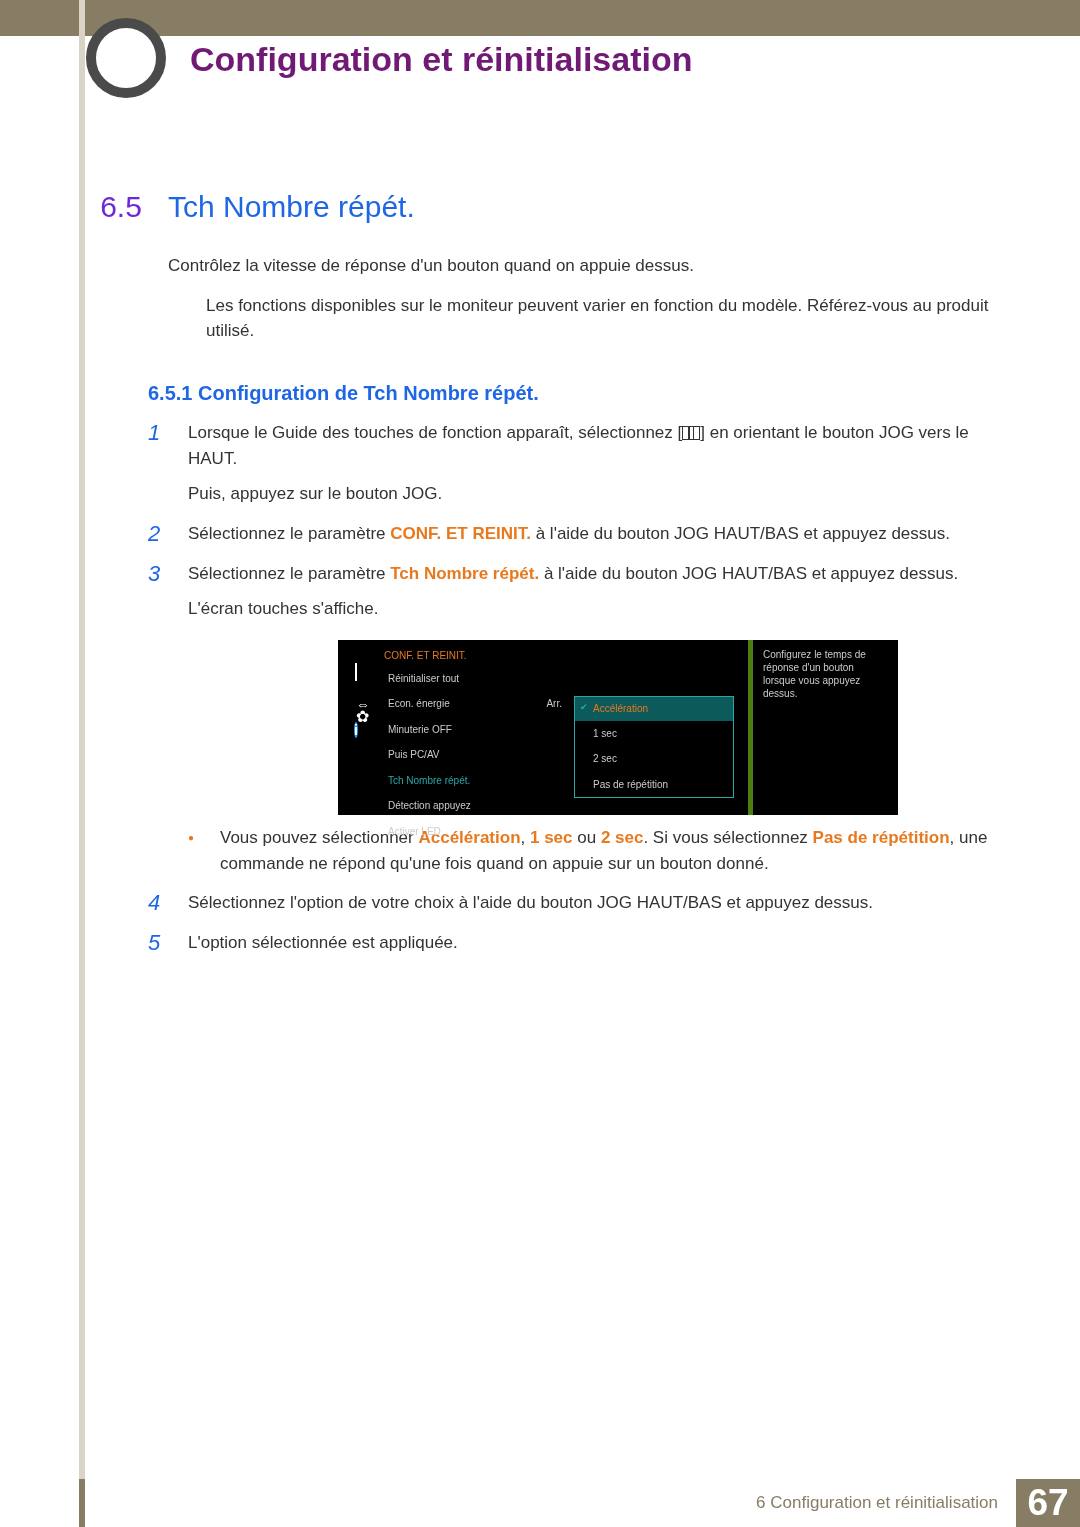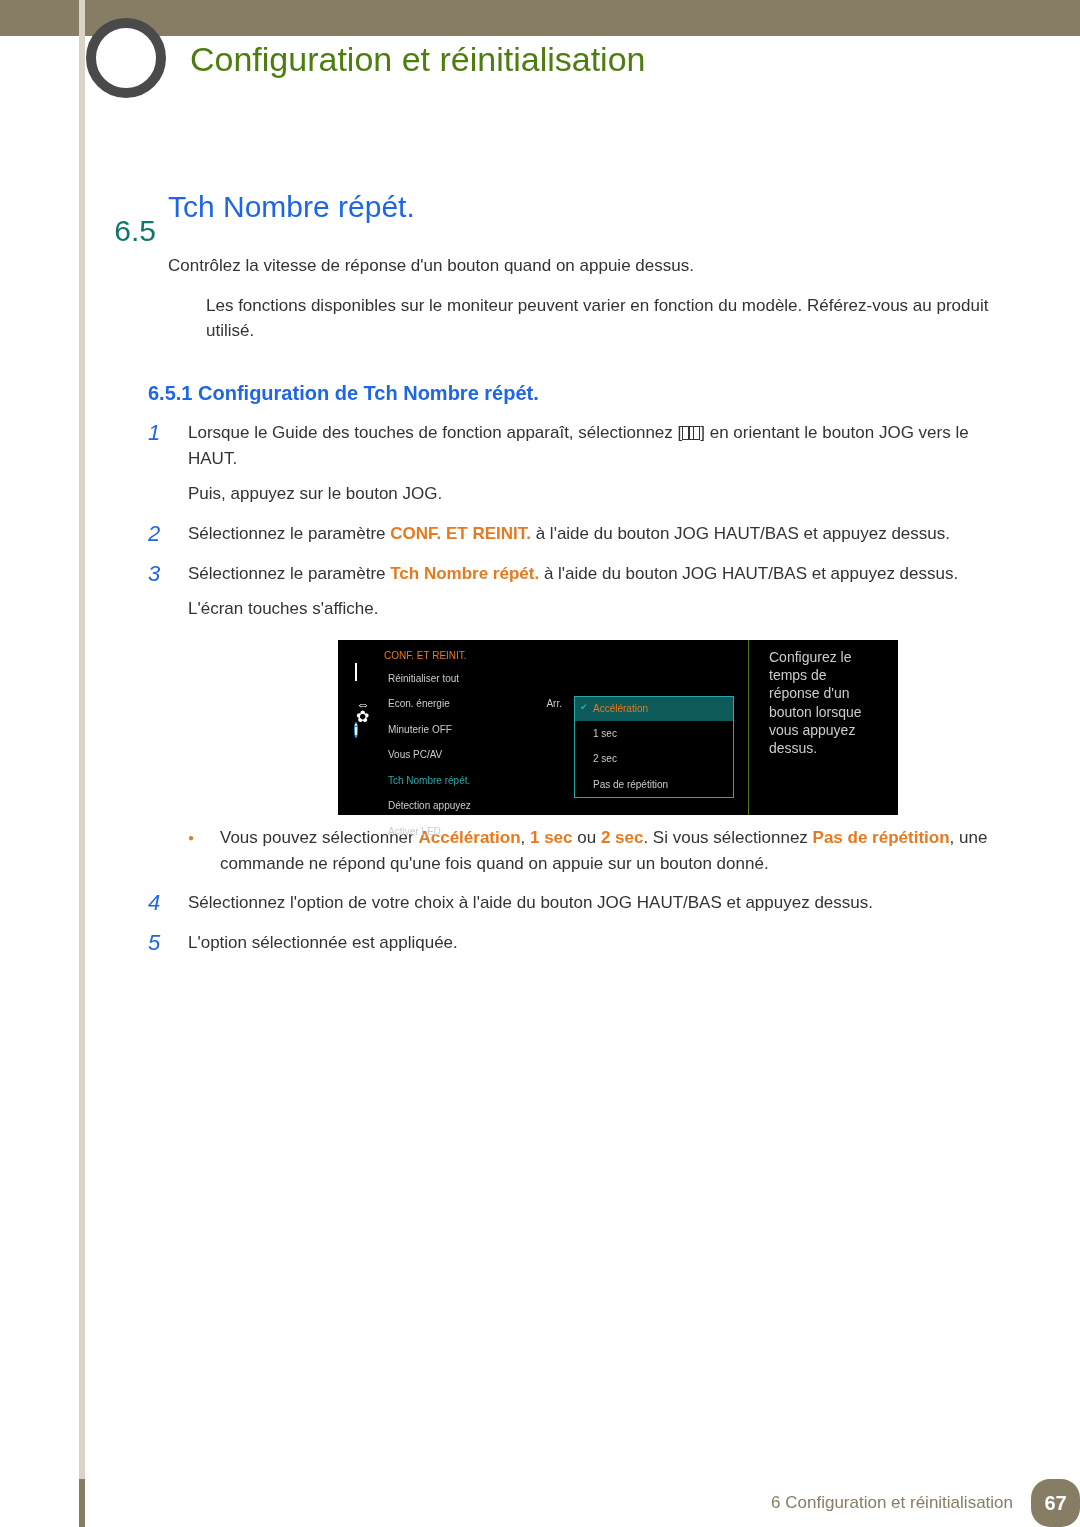--- a/index.html
+++ b/index.html
@@ -19,7 +19,7 @@
   }
   .chapter-title {
     position: absolute; top: 40px; left: 190px;
-    font-size: 34px; color: #4d7c0f; font-weight: 400;
+    font-size: 34px; color: #701a75; font-weight: 700;
   }
   .left-rail { position: absolute; top: 0; bottom: 0; left: 79px; width: 6px; background: #d9d4c6; }
   .section-number {

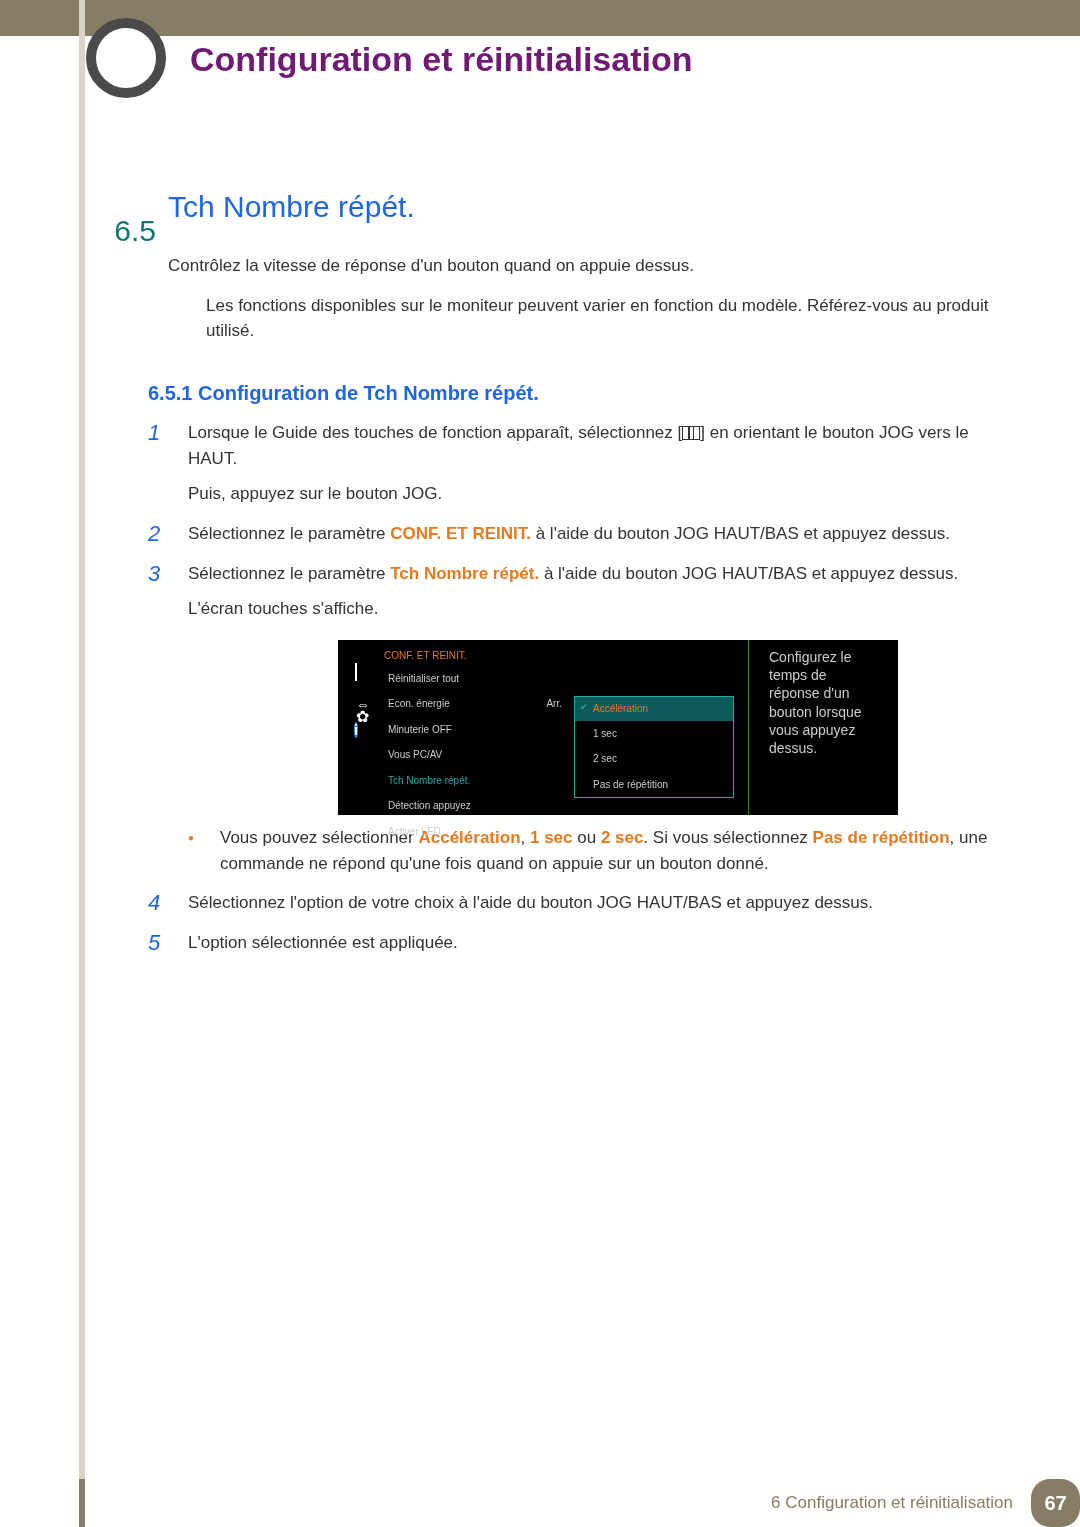--- a/index.html
+++ b/index.html
@@ -24,7 +24,7 @@
   .left-rail { position: absolute; top: 0; bottom: 0; left: 79px; width: 6px; background: #d9d4c6; }
   .section-number {
     position: absolute; top: 190px; left: 86px; width: 70px;
-    font-size: 30px; color: #0f766e; text-align: right; font-weight: 400; margin-top: 24px;
+    font-size: 30px; color: #6d28d9; text-align: center; font-weight: 400;
   }
   .section-title {
     position: absolute; top: 190px; left: 168px;

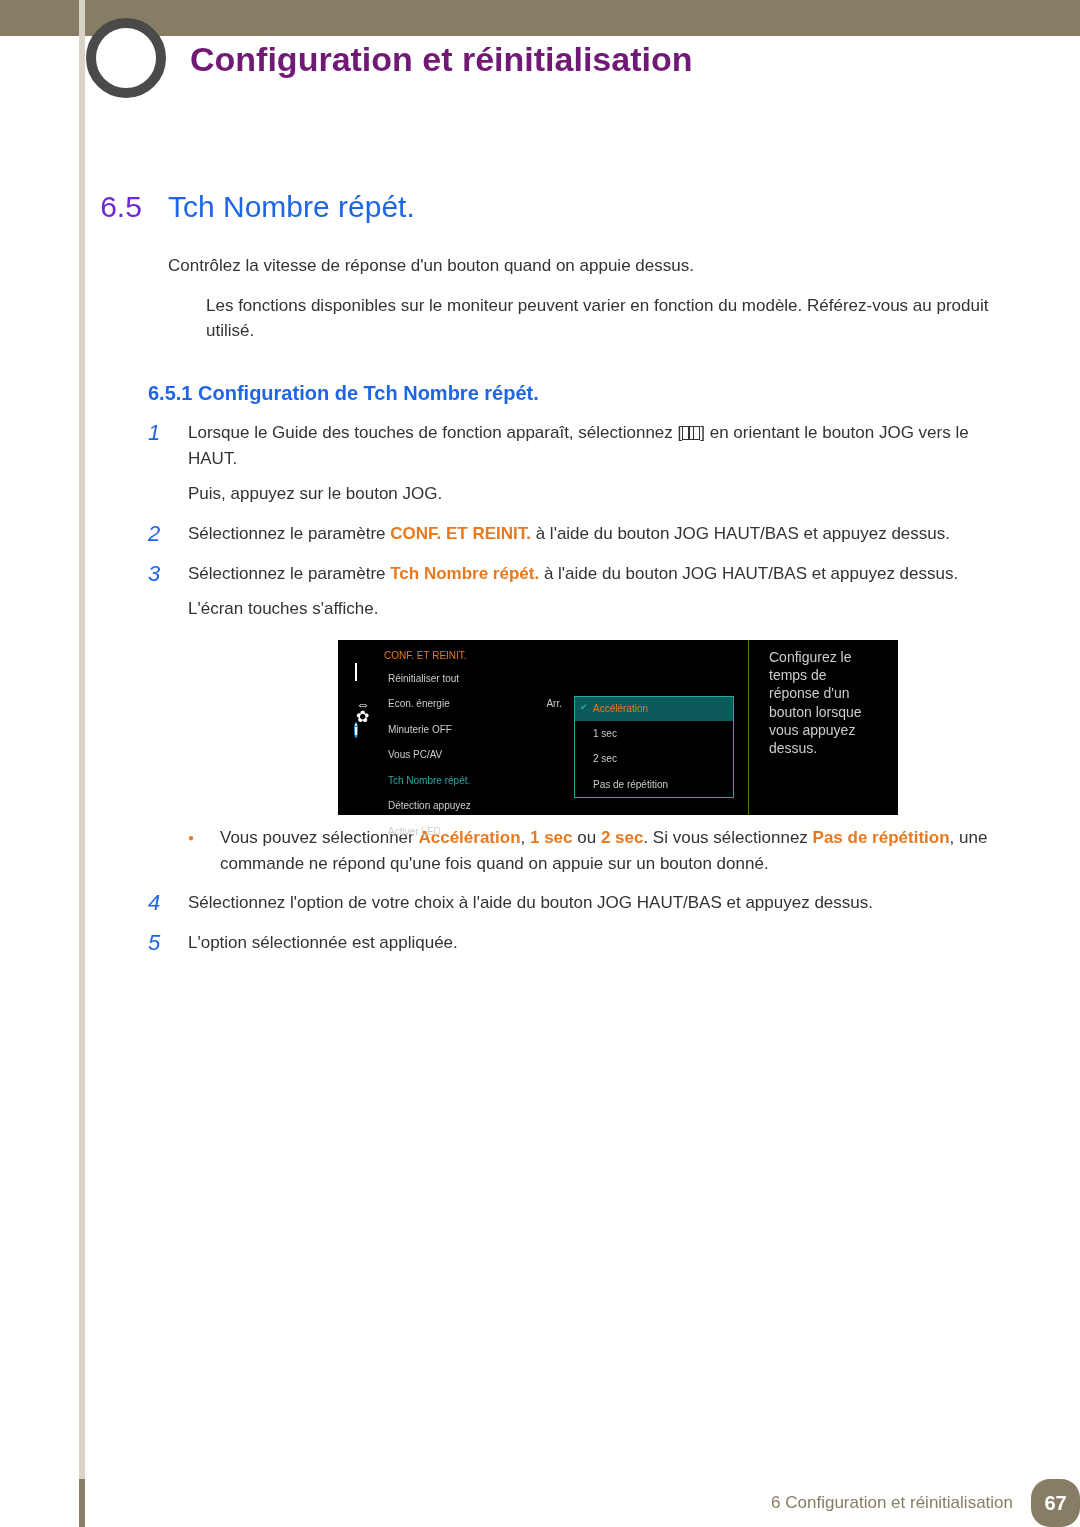--- a/index.html
+++ b/index.html
@@ -89,8 +89,8 @@
   }
   .osd-popup .p-item { padding: 5px 18px; color: #ccc; font-size: 10px; }
   .osd-help {
-    width: 150px; border-left: 1px solid #4d7c0f; padding: 8px 20px;
-    font-size: 14px; color: #ccc; line-height: 1.3;
+    width: 150px; border-left: 5px solid #4d7c0f; padding: 8px 10px;
+    font-size: 10px; color: #ccc; line-height: 1.3;
   }
   .footer {
     position: absolute; bottom: 0; left: 0; right: 0; height: 48px;

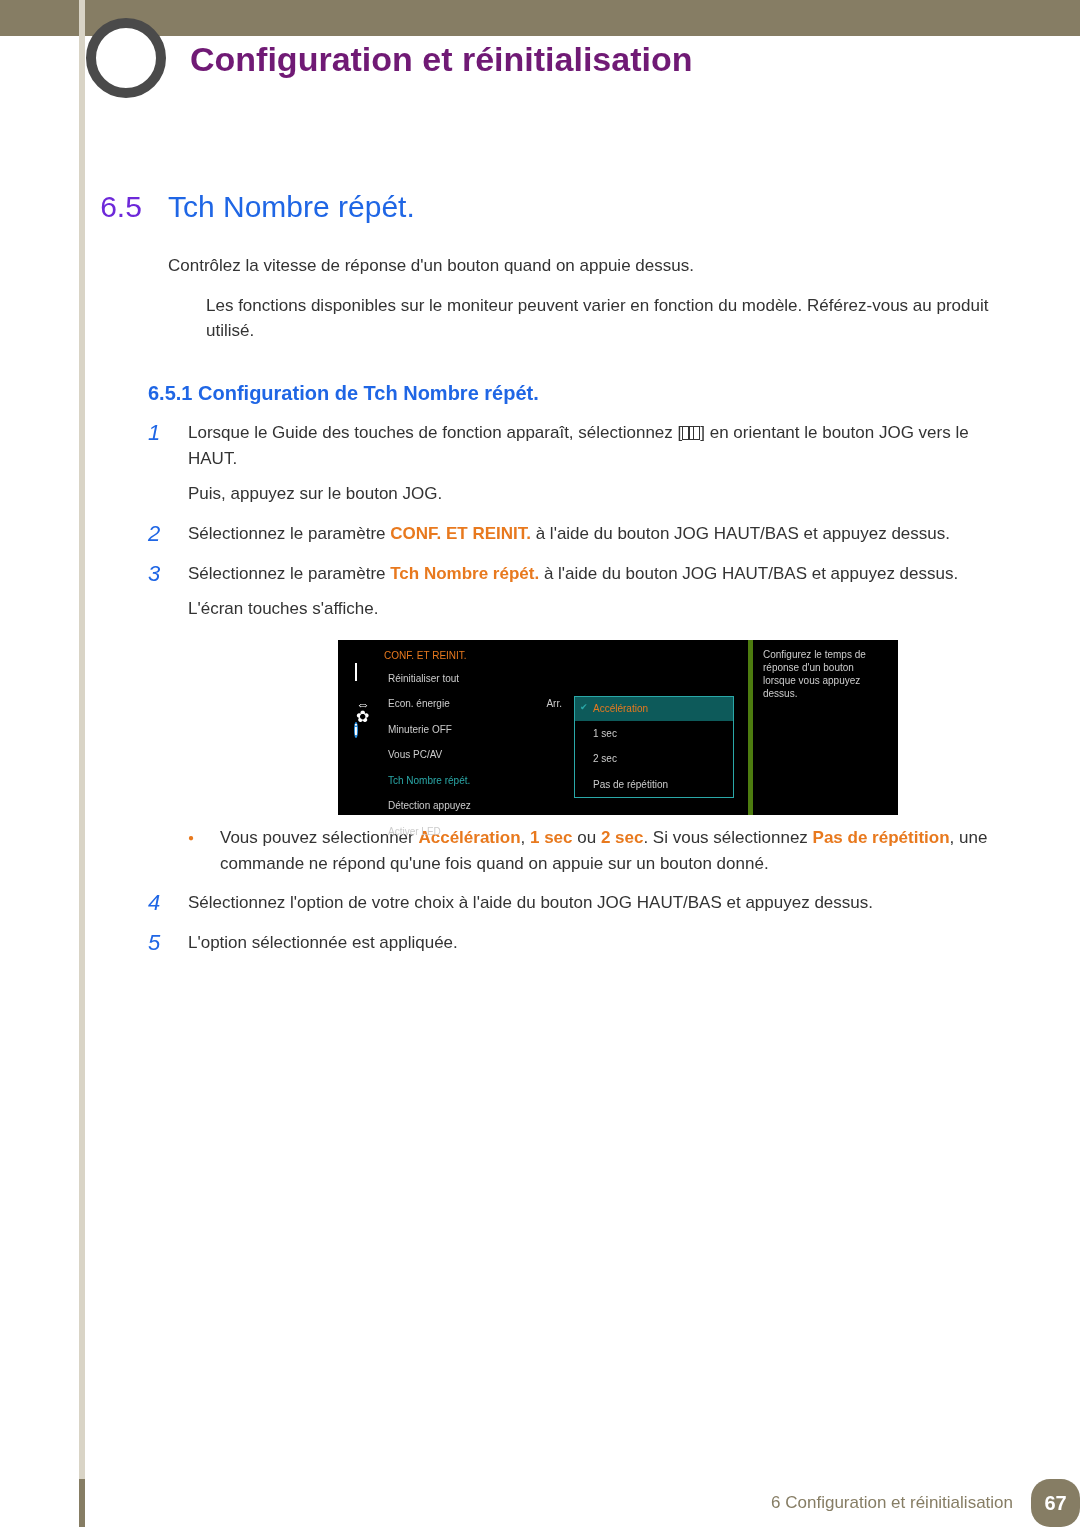--- a/index.html
+++ b/index.html
@@ -189,7 +189,7 @@
                 <span></span>
               </div>
             <div class="osd-item">
-                <span>Vous PC/AV</span>
+                <span>Puis PC/AV</span>
                 <span></span>
               </div>
             <div class="osd-item sel">

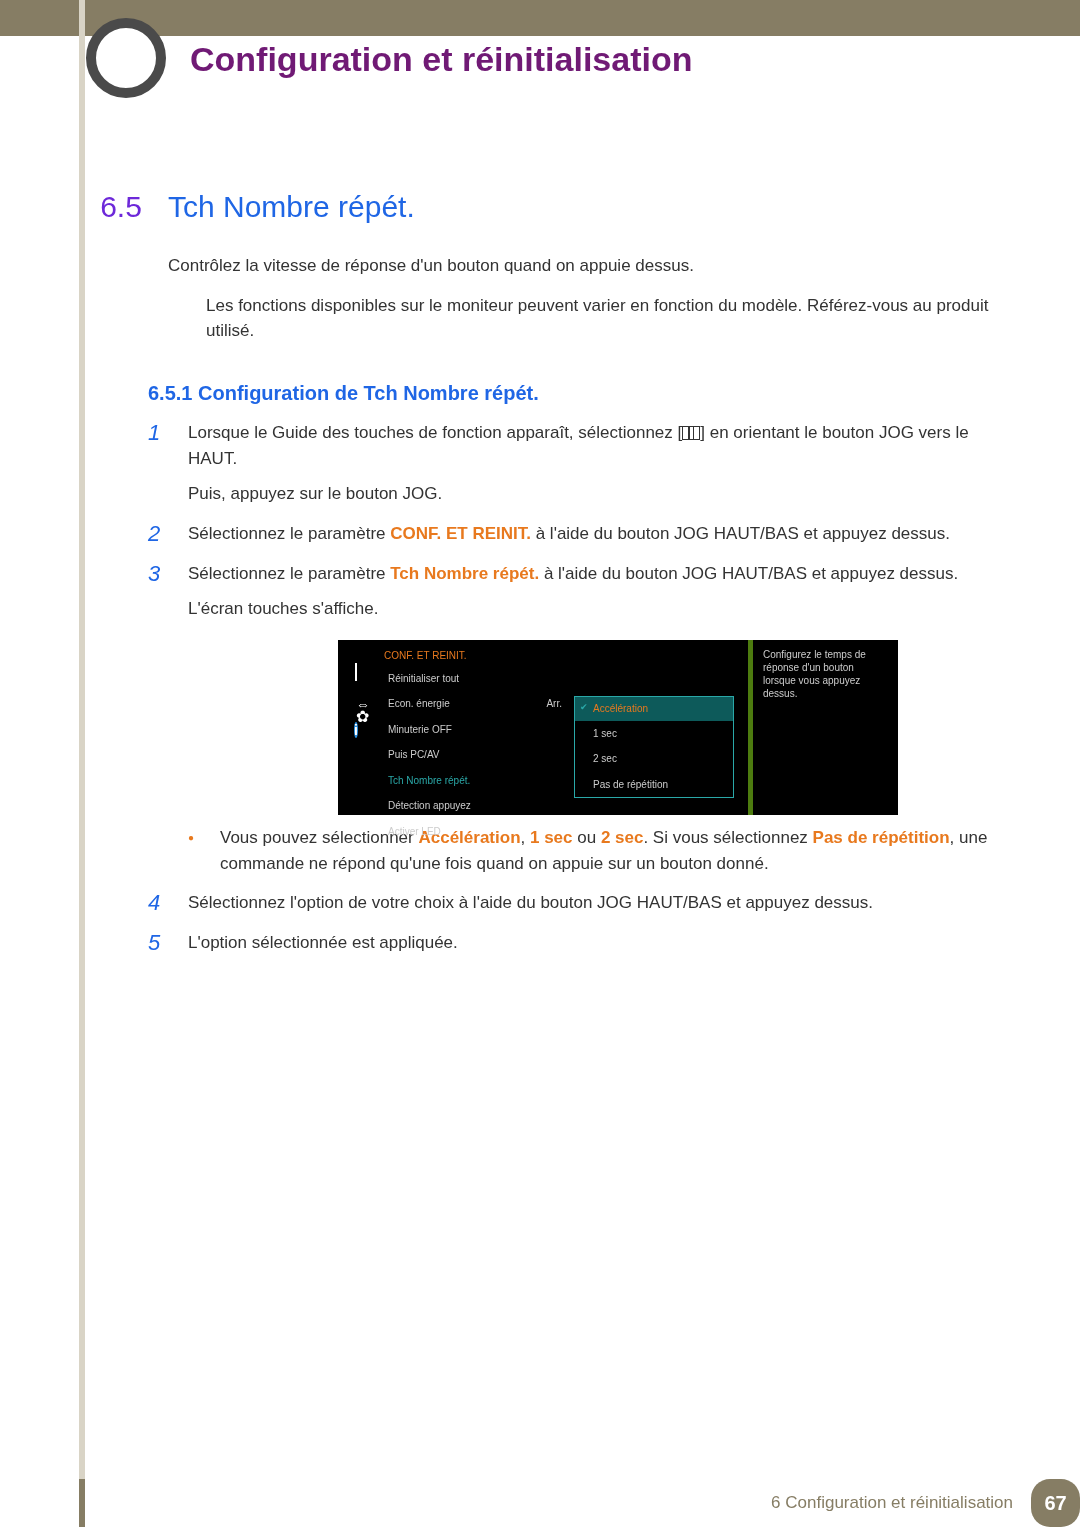--- a/index.html
+++ b/index.html
@@ -102,9 +102,9 @@
     font-size: 17px; color: #867d64;
   }
   .footer-page {
-    width: 49px; background: #867d64; color: #fff;
+    width: 64px; background: #867d64; color: #fff;
     display: flex; align-items: center; justify-content: center;
-    font-size: 20px; font-weight: bold; border-radius: 19px;
+    font-size: 37px; font-weight: bold;
   }
   .footer-vstripe {
     position: absolute; bottom: 0; left: 79px; width: 6px; height: 48px; background: #867d64;

